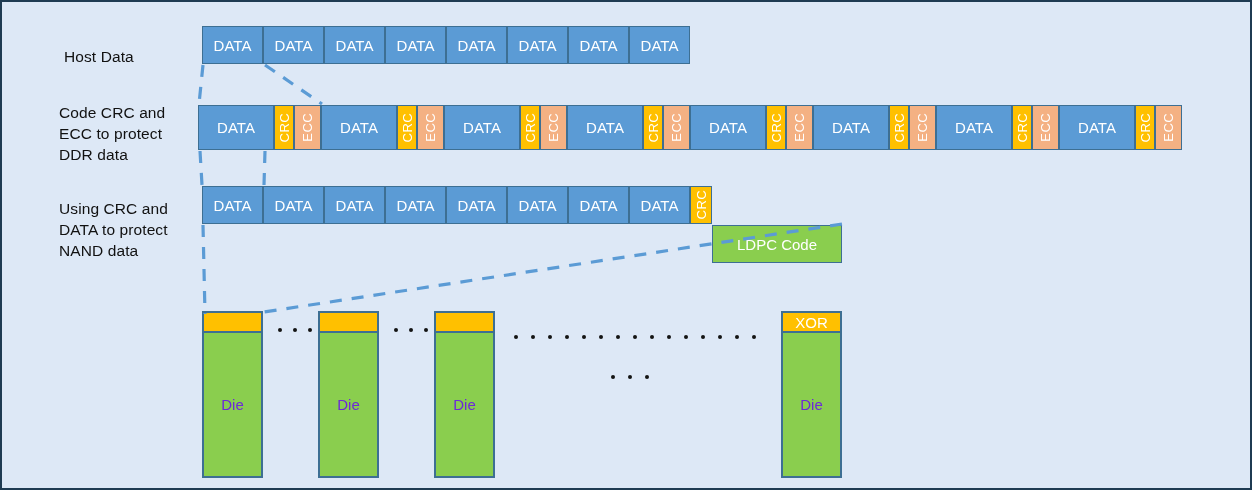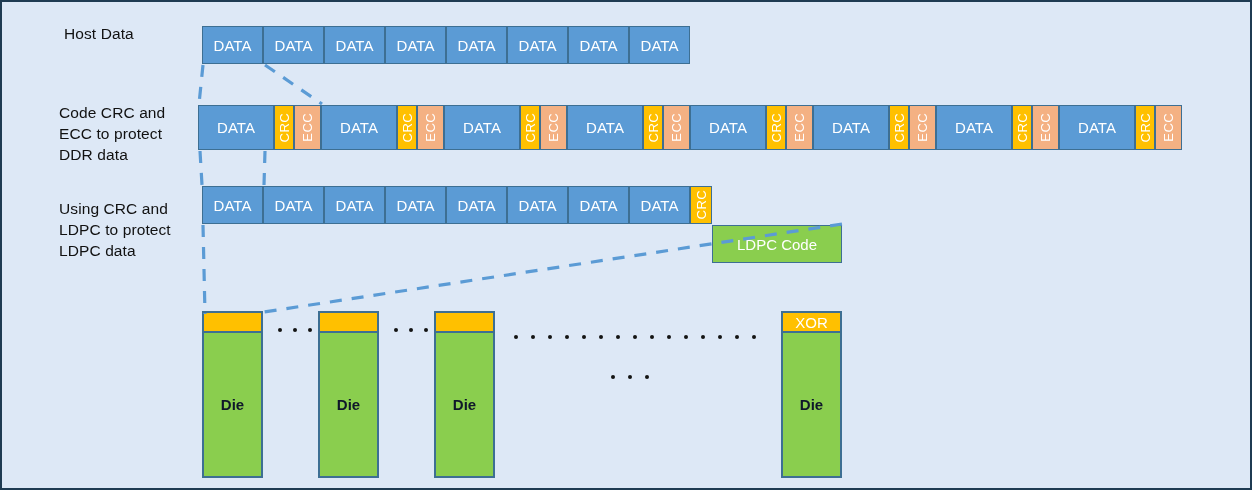--- a/index.html
+++ b/index.html
@@ -30,7 +30,7 @@
     letter-spacing: 0.1px;
     white-space: pre-line;
   }
-  #label-host   { left: 62px;  top: 21px;  width: 140px; }
+  #label-host   { left: 62px;  top: 44px;  width: 140px; }
   #label-ddr    { left: 57px;  top: 100px; width: 140px; }
   #label-nand   { left: 57px;  top: 196px; width: 150px; }
 

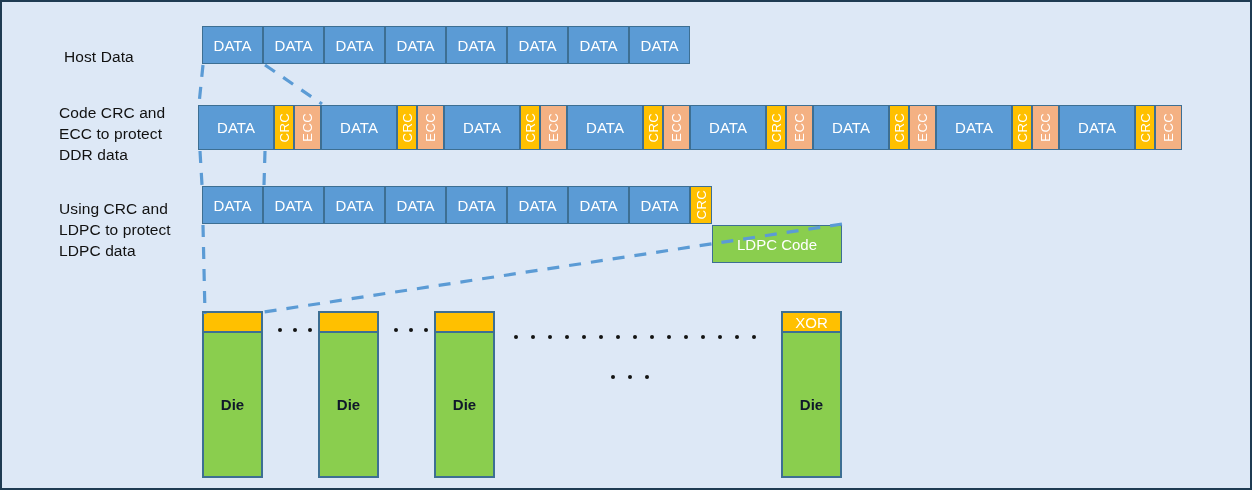--- a/index.html
+++ b/index.html
@@ -149,7 +149,7 @@
 
   <div class="row-label" id="label-ddr">Code CRC and ECC to protect DDR data</div>
 
-  <div class="row-label" id="label-nand">Using CRC and LDPC to protect LDPC data</div>
+  <div class="row-label" id="label-nand">Using CRC and DATA to protect NAND data</div>
 
   <div class="strip" id="row-host">
       <div class="cell data">

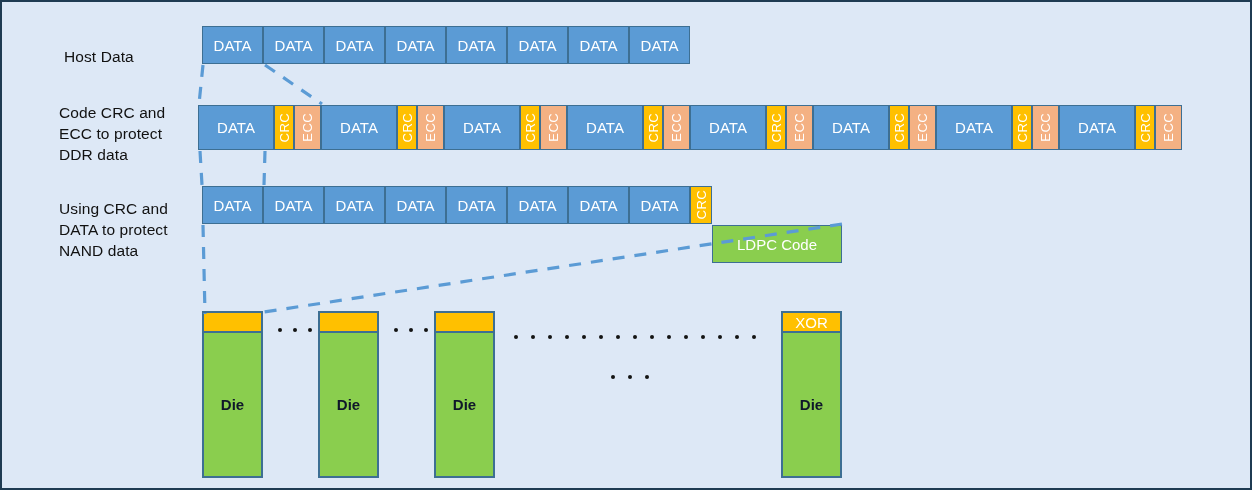--- a/index.html
+++ b/index.html
@@ -105,9 +105,8 @@
     display: flex;
     align-items: center;
     justify-content: center;
-    color: #0f172a;
+    color: #6d28d9;
     font-size: 15px;
-    font-weight: bold;
   }
   #die-1 { left: 200px; }
   #die-2 { left: 316px; }

